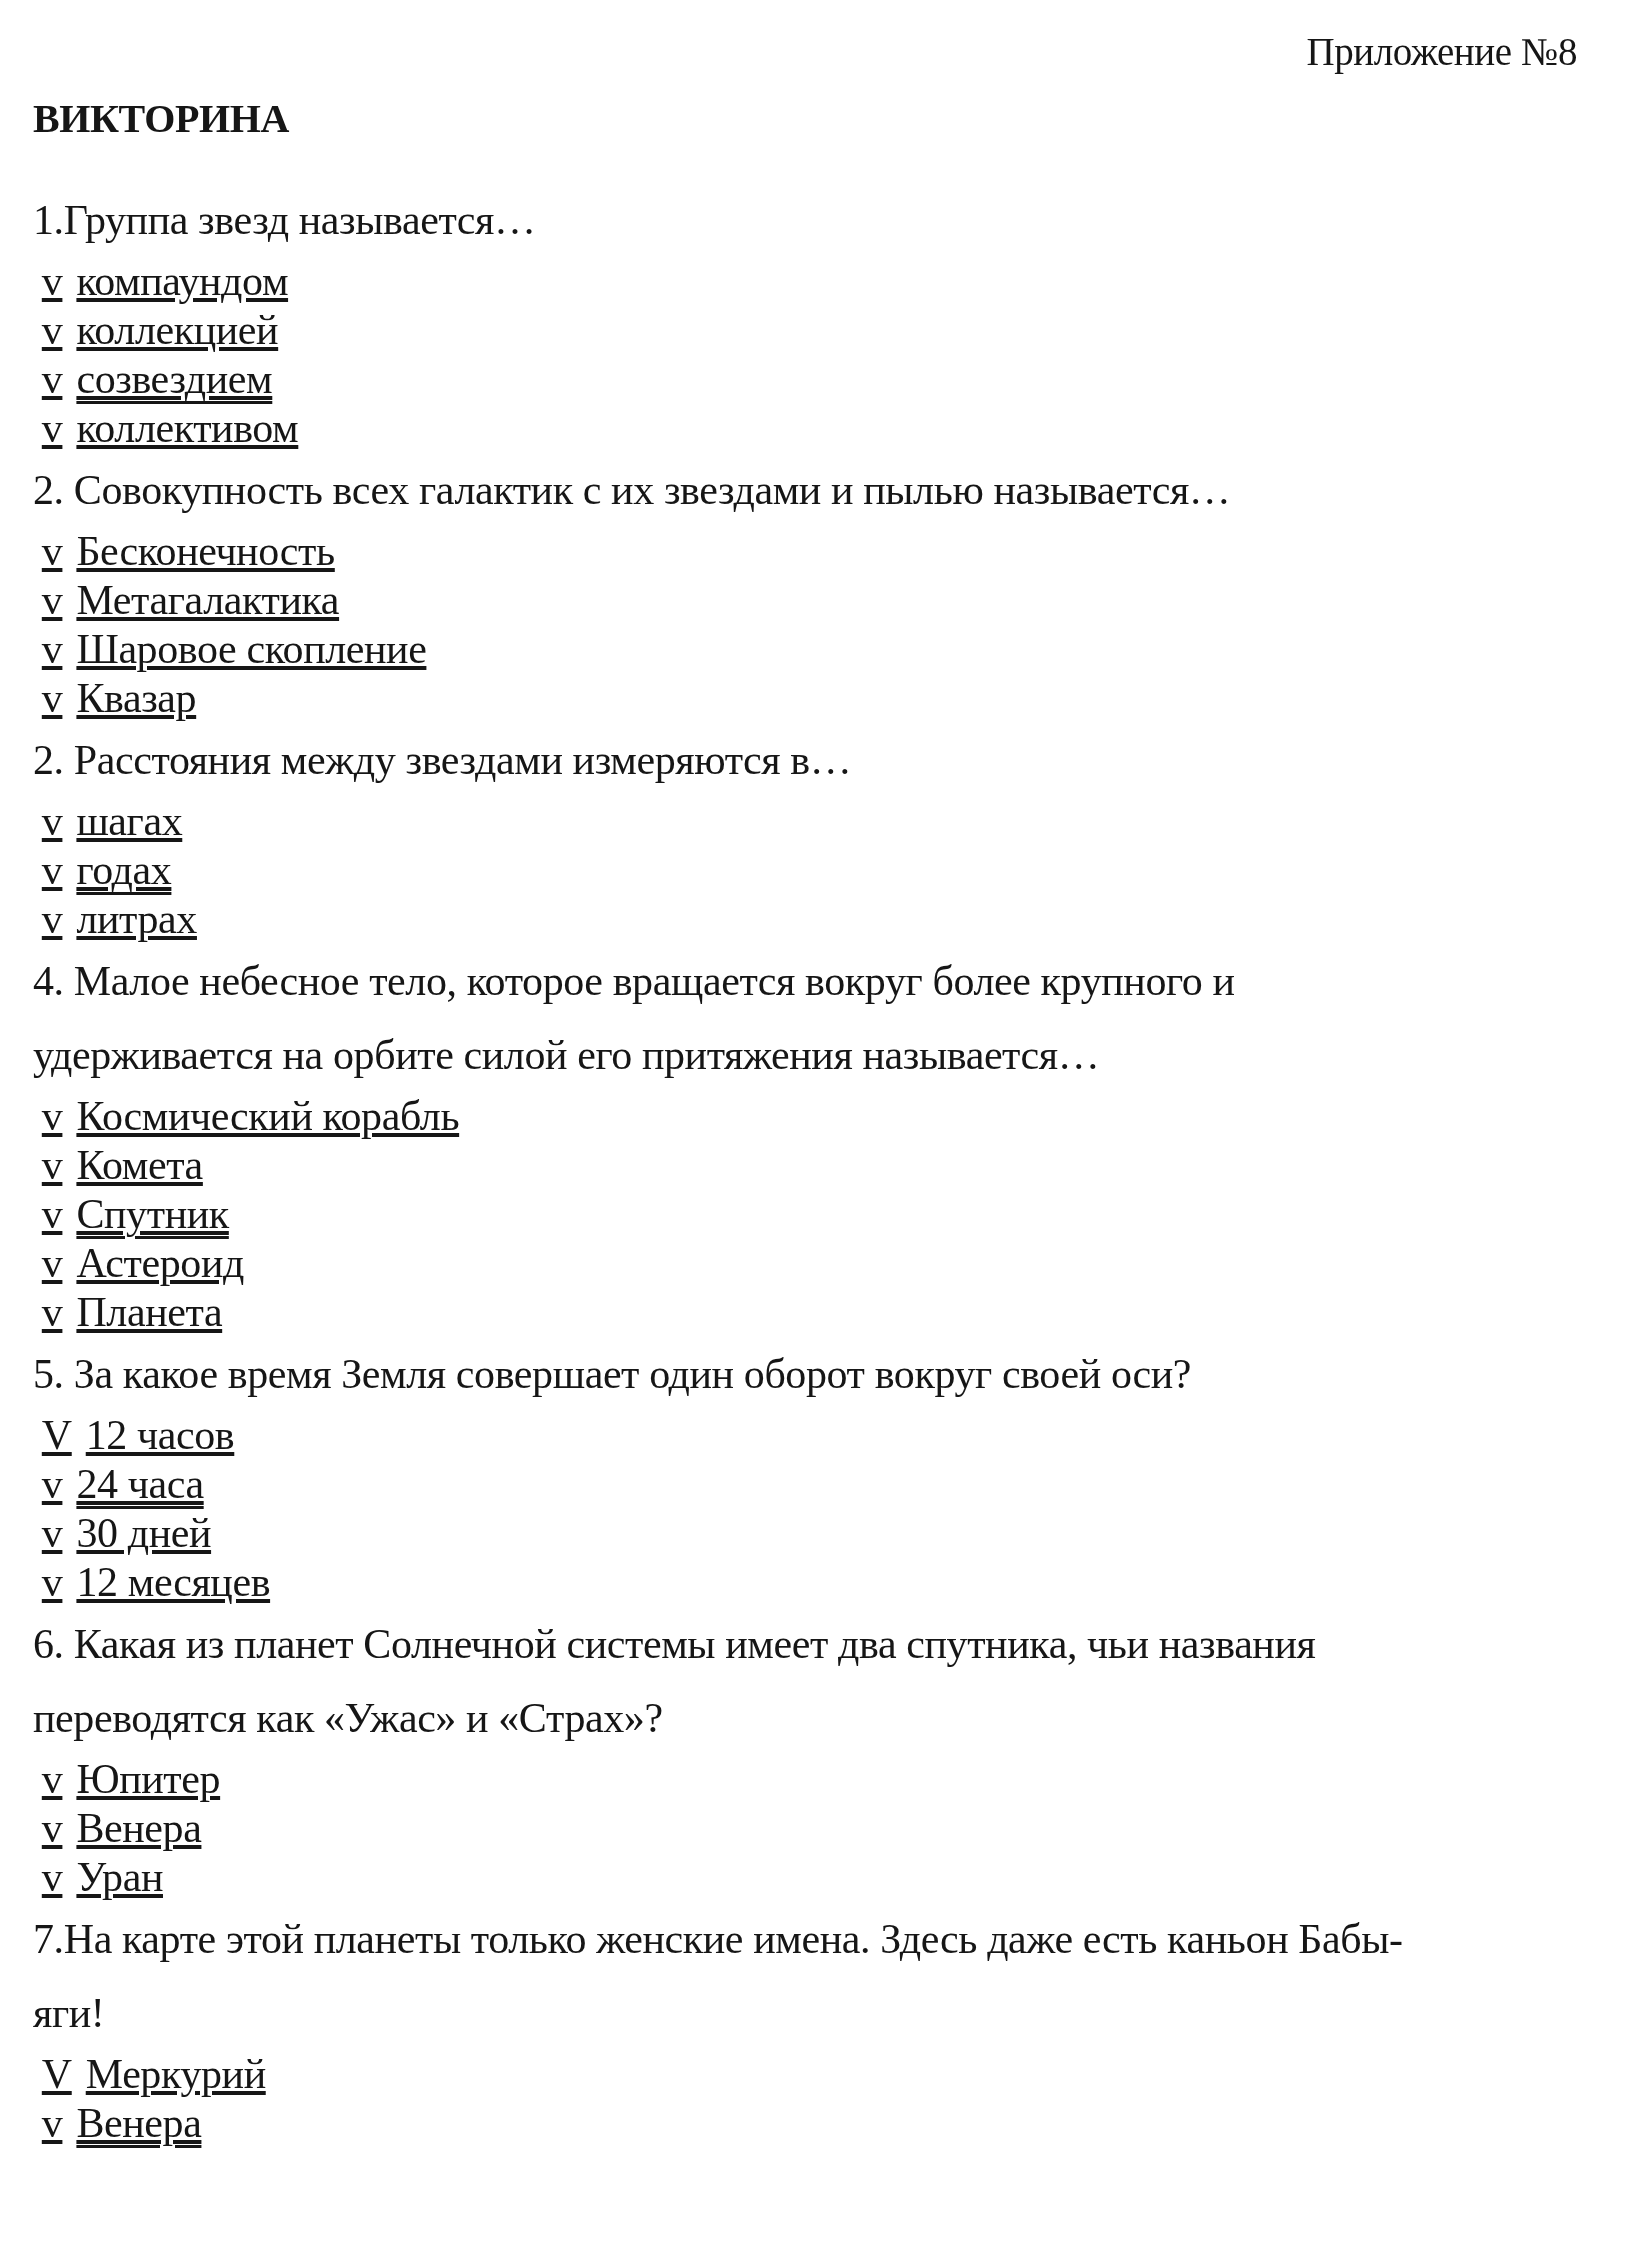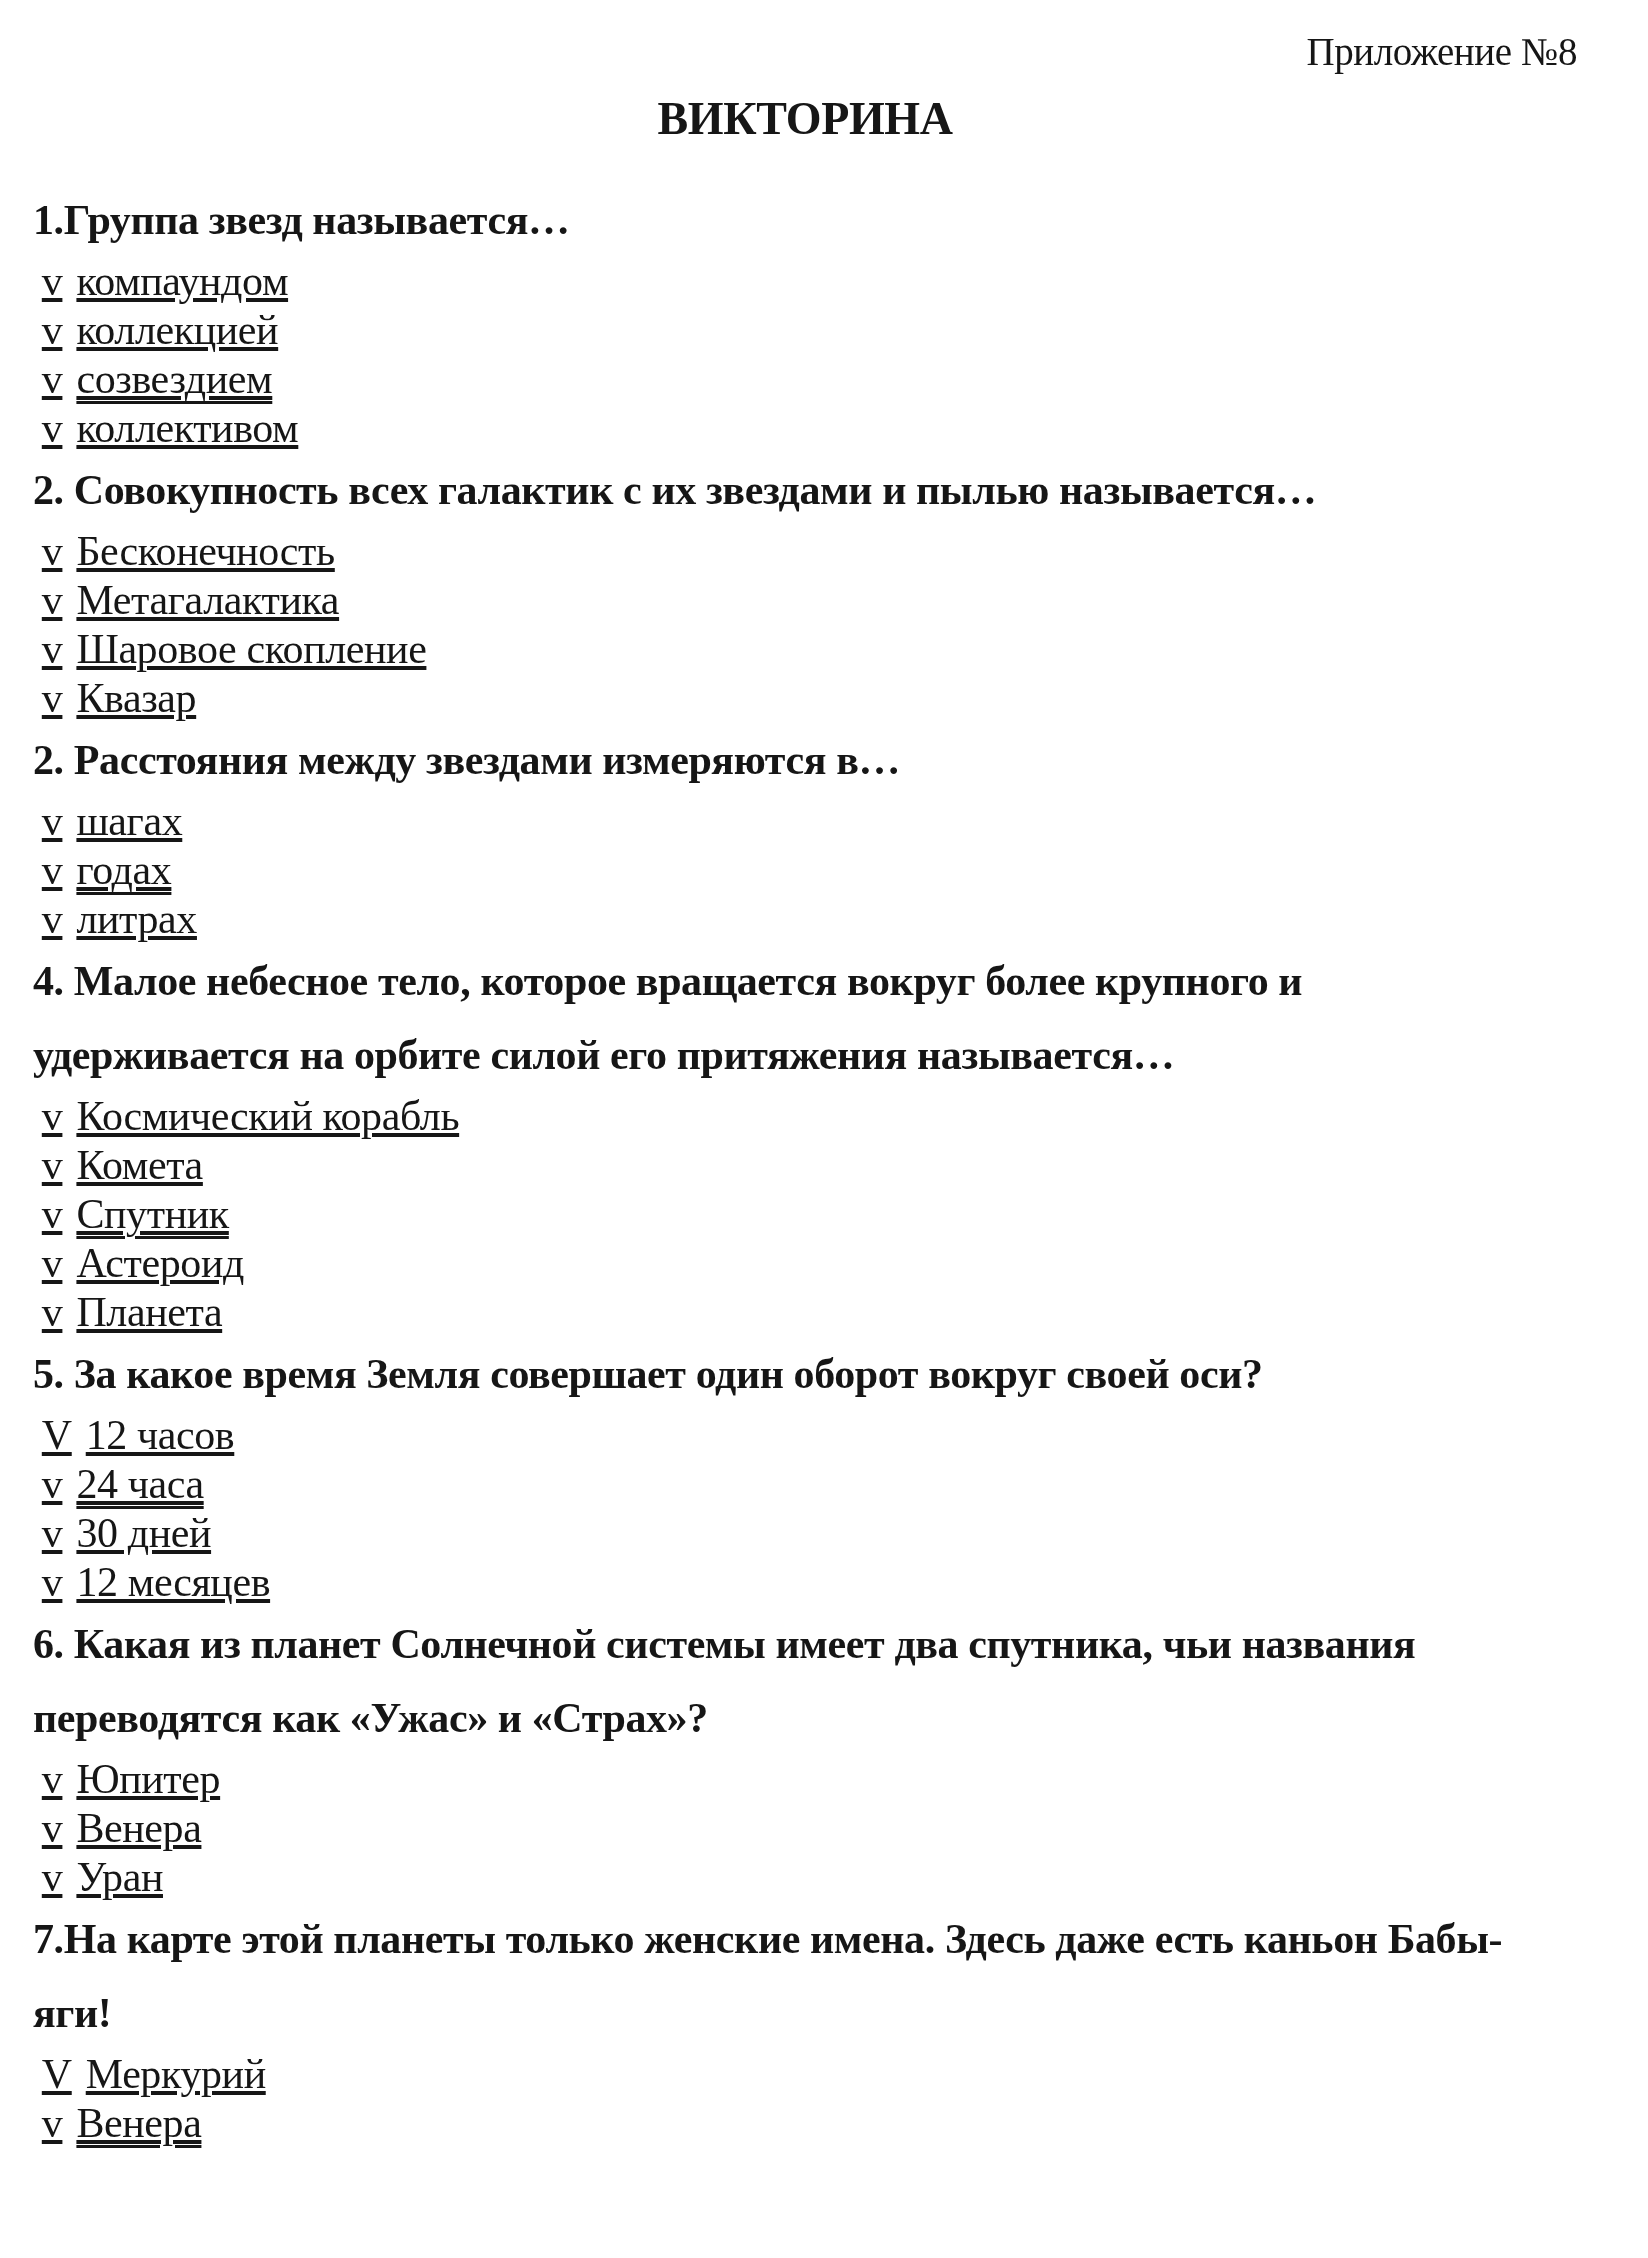--- a/index.html
+++ b/index.html
@@ -22,9 +22,8 @@
     line-height:46px;
   }
   .doc-title {
-    text-align:center;
     font-weight:bold;
-    font-size:46px;
+    font-size:40px;
     line-height:53px;
     margin:17.6px 0 38px 0;
   }

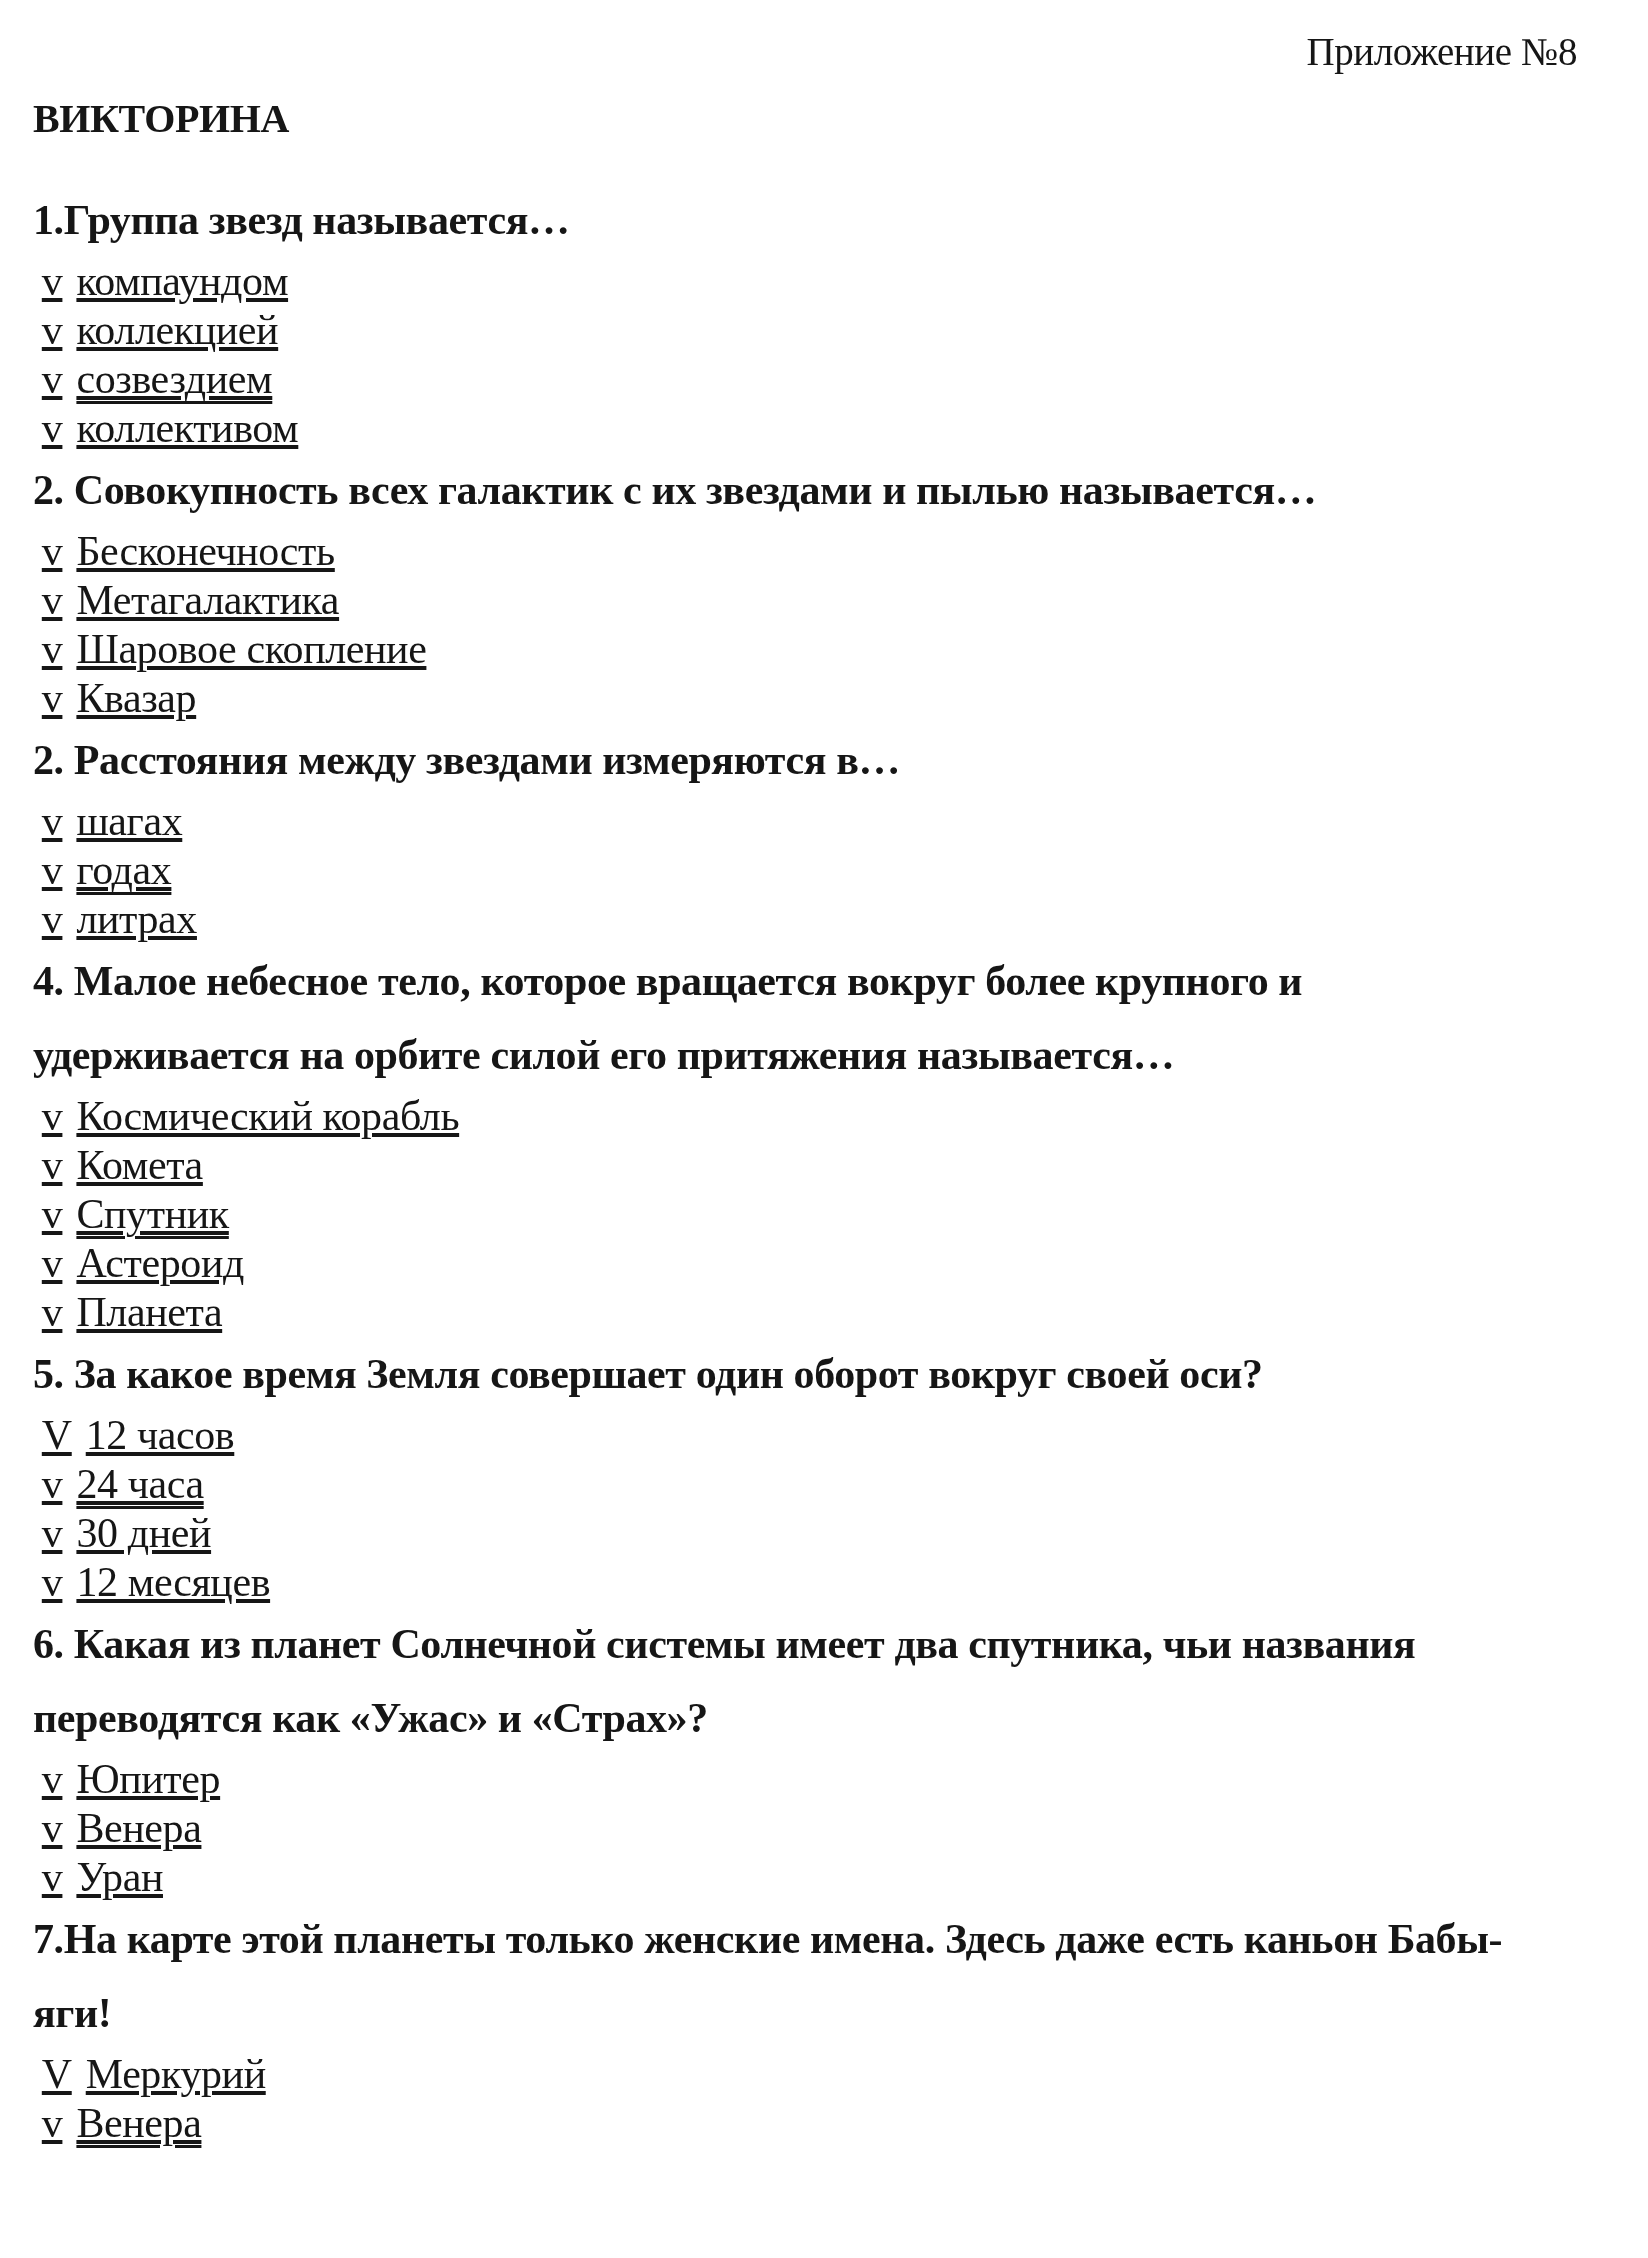--- a/index.html
+++ b/index.html
@@ -29,7 +29,7 @@
   }
   .question-block { }
   .q-line {
-    font-weight:bold;
+    font-weight:normal;
     font-size:42px;
     line-height:74px;
     white-space:nowrap;

